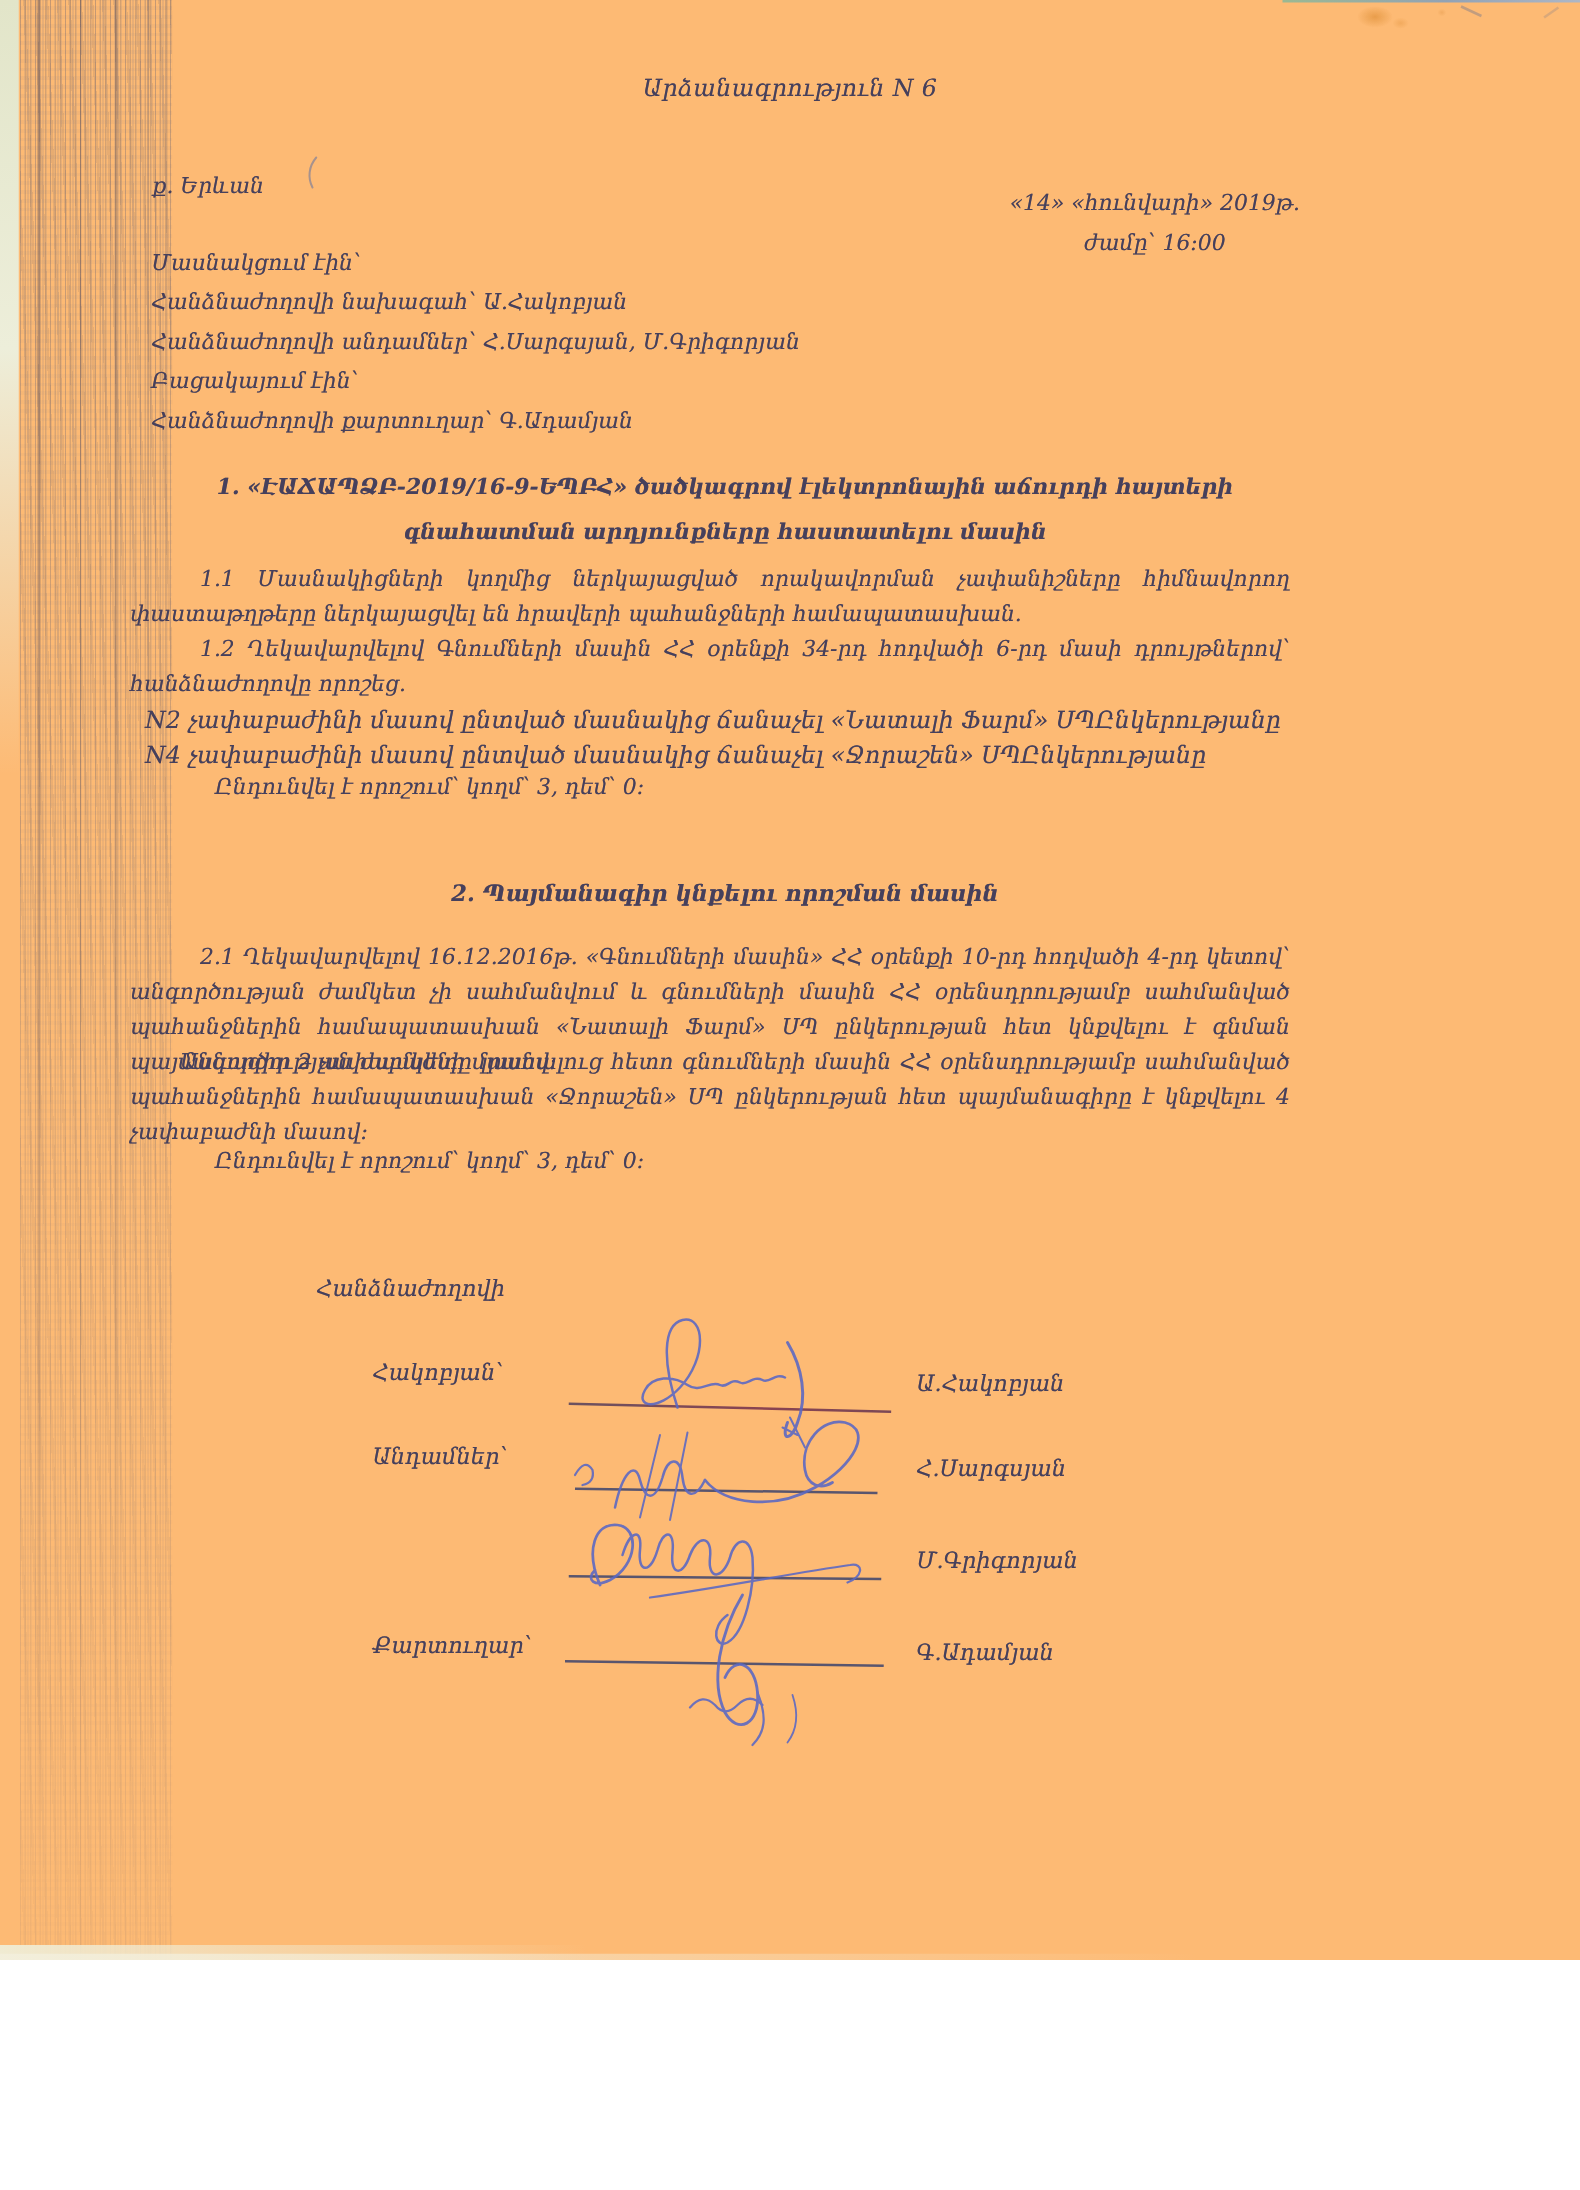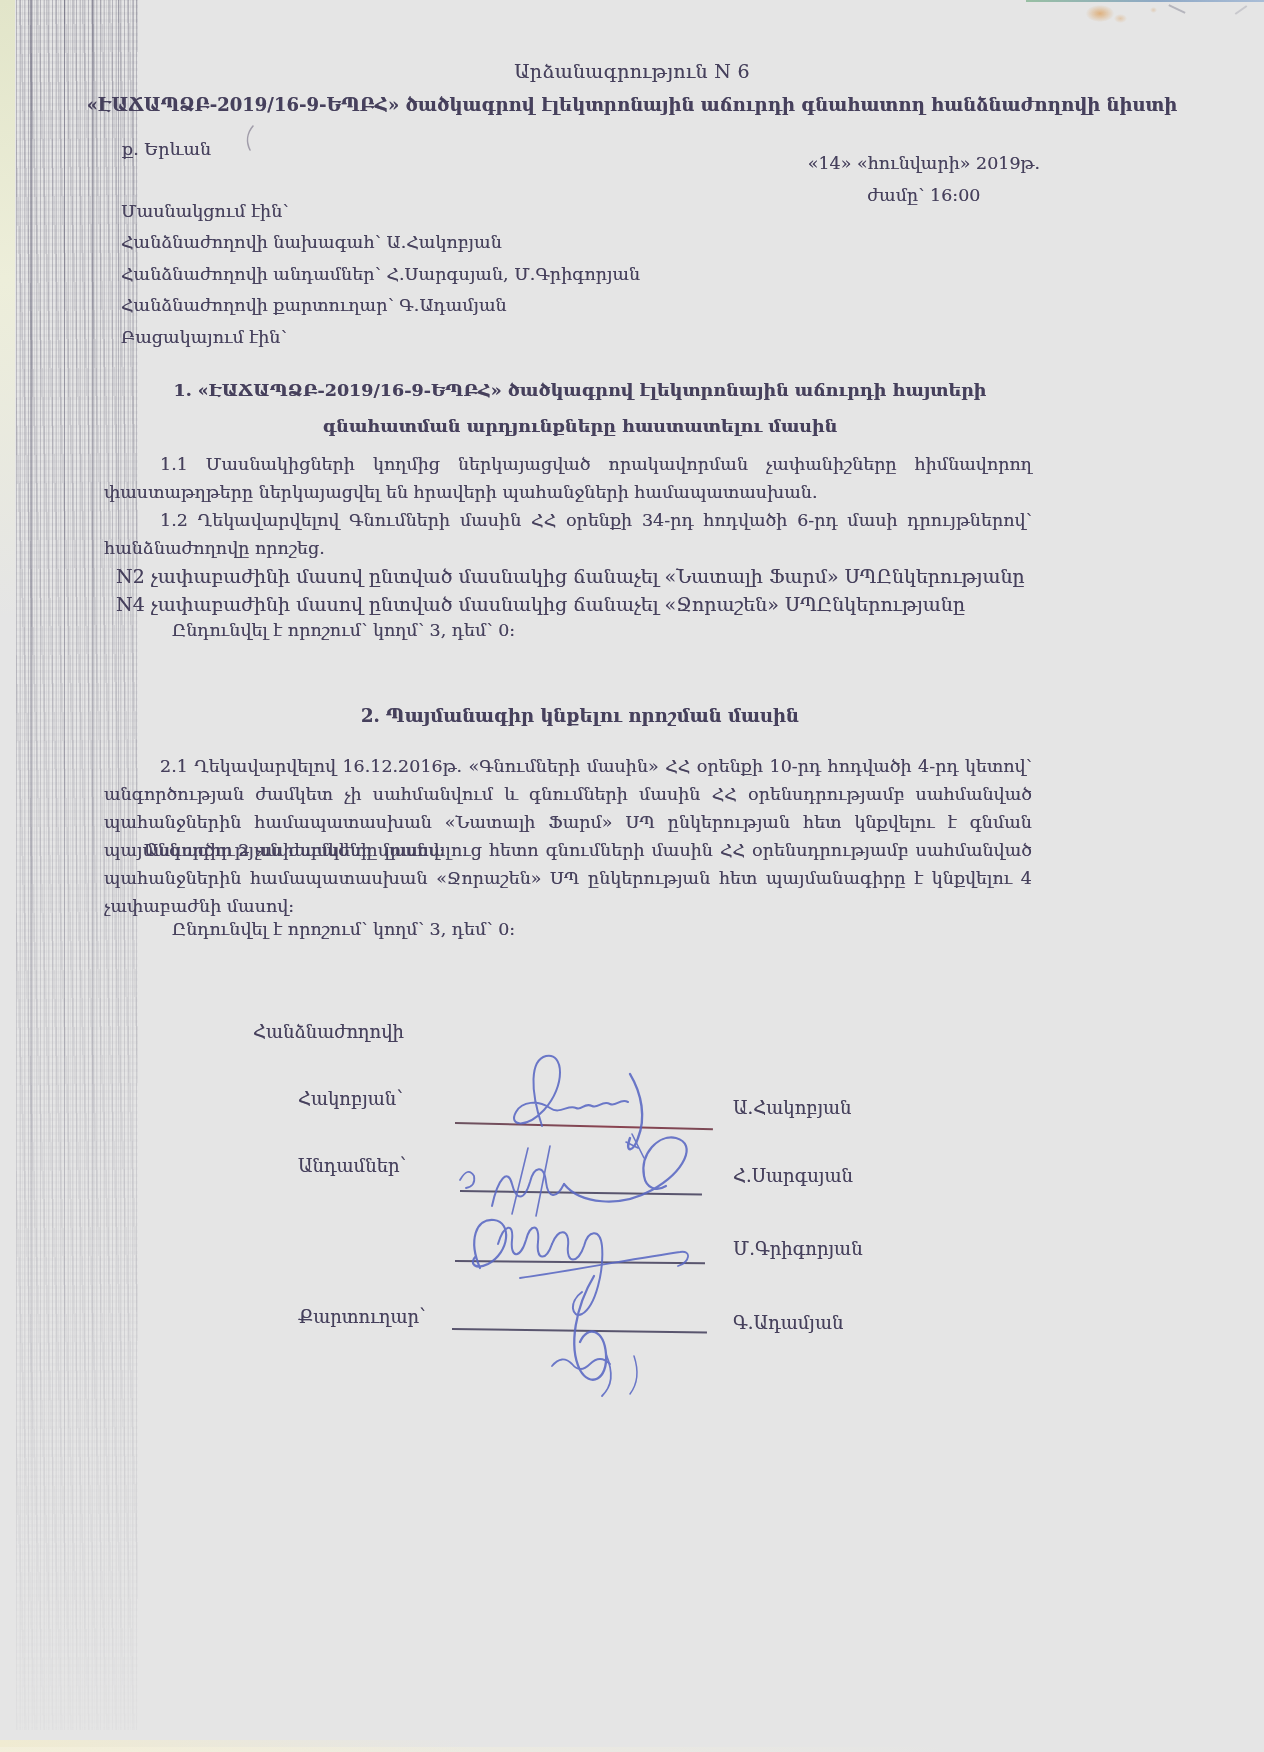--- a/index.html
+++ b/index.html
@@ -4,11 +4,12 @@
 <style>
   html,body{margin:0;padding:0;background:#ffffff;}
   .page{
-    position:relative;width:1264px;height:1752px;overflow:hidden;
-    background:#e5e5e5;
+    position:relative;width:1264px;height:1568px;overflow:hidden;
+    background:#fdba74;
     font-family:"DejaVu Serif","DejaVu Sans",serif;
     color:#46405c;
     text-shadow:0 0 .4px rgba(70,64,92,.55);
+    font-style:italic;
   }
   
   .noise-band{

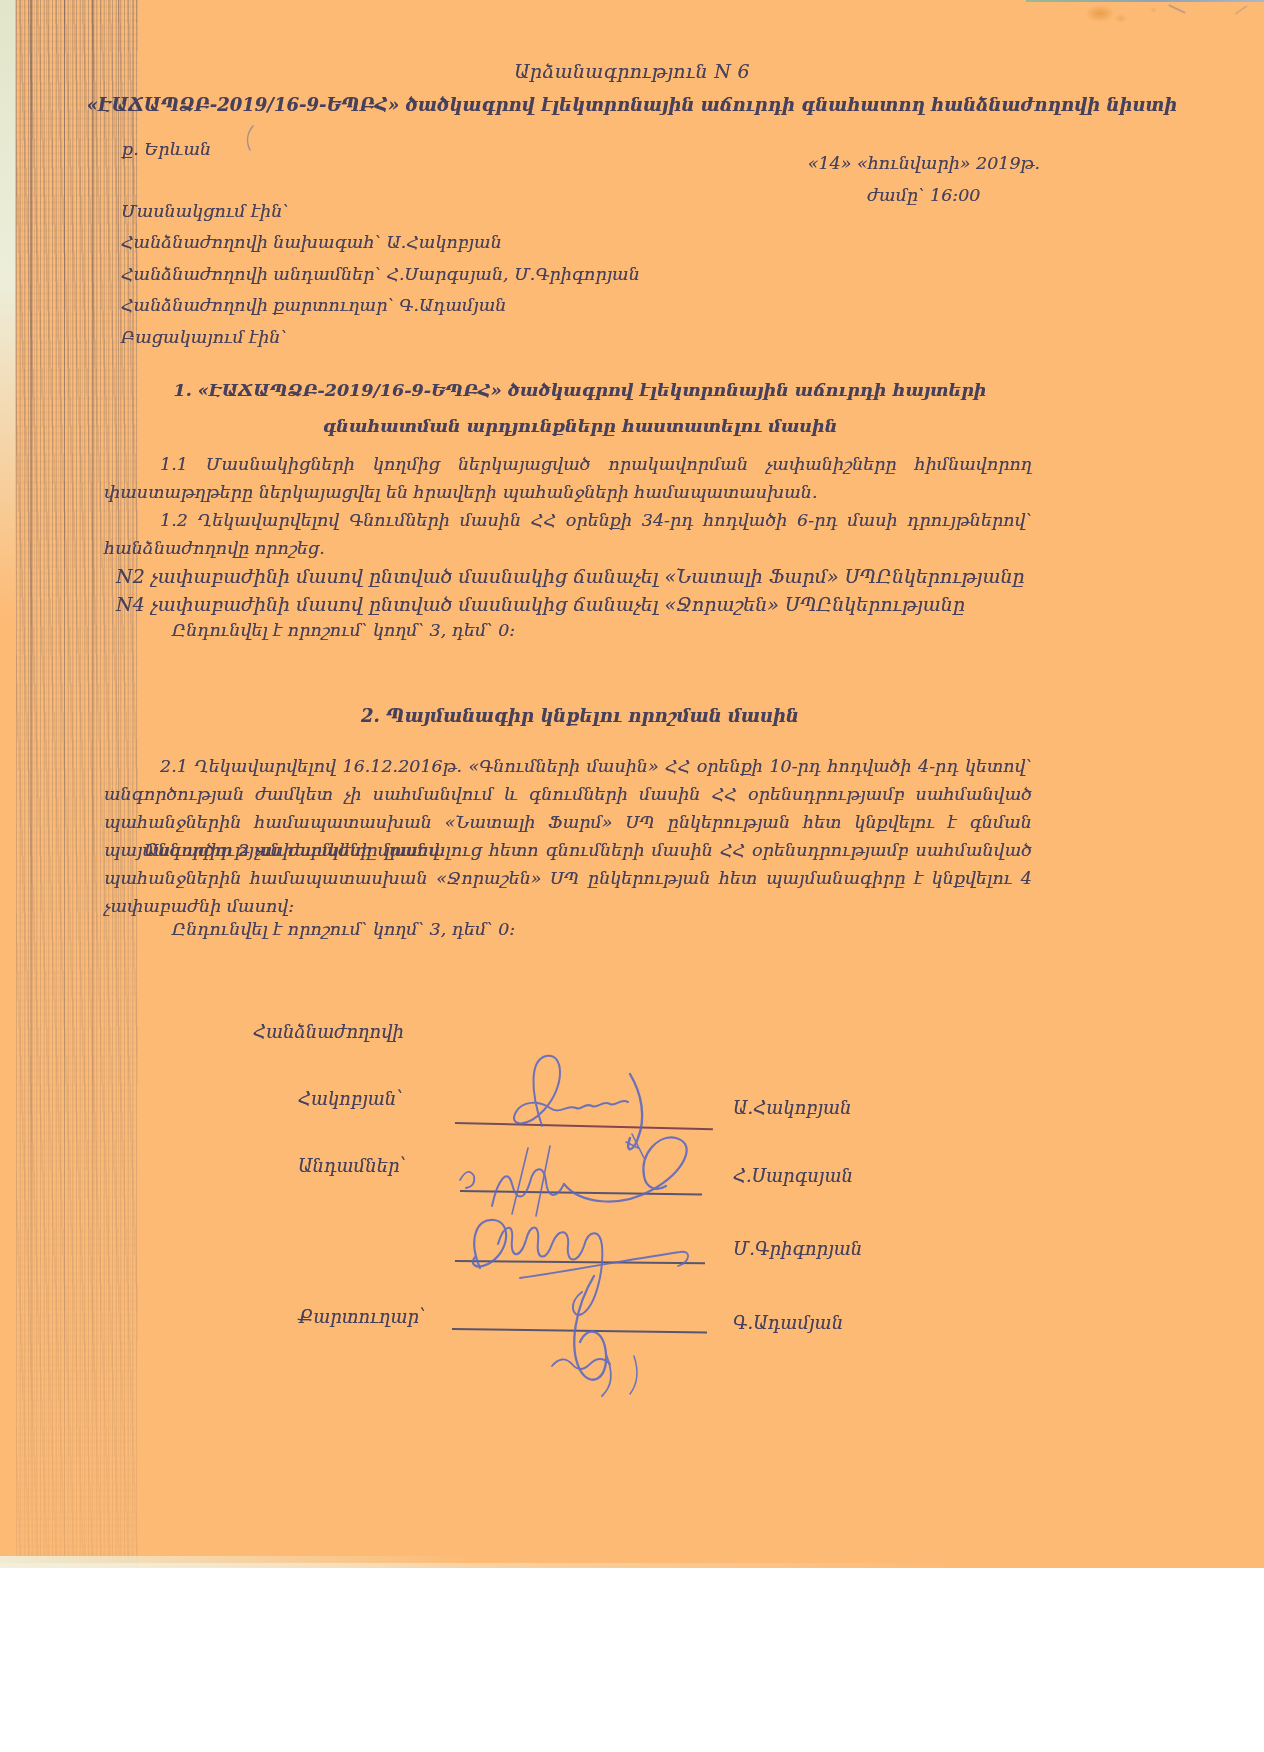--- a/index.html
+++ b/index.html
@@ -101,7 +101,6 @@
   <div class="bottom-edge2"></div>
 
   <div class="abs t-title">Արձանագրություն N 6</div>
-  <div class="abs t-subtitle">«ԷԱՃԱՊՁԲ-2019/16-9-ԵՊԲՀ» ծածկագրով էլեկտրոնային աճուրդի գնահատող հանձնաժողովի նիստի</div>
   <svg class="pen-mark" width="14" height="28" viewBox="0 0 14 28">
     <path d="M10 2 C4 9, 3 18, 7 26" fill="none" stroke="#8a8496" stroke-width="1.6" stroke-linecap="round" opacity=".75"></path>
   </svg>

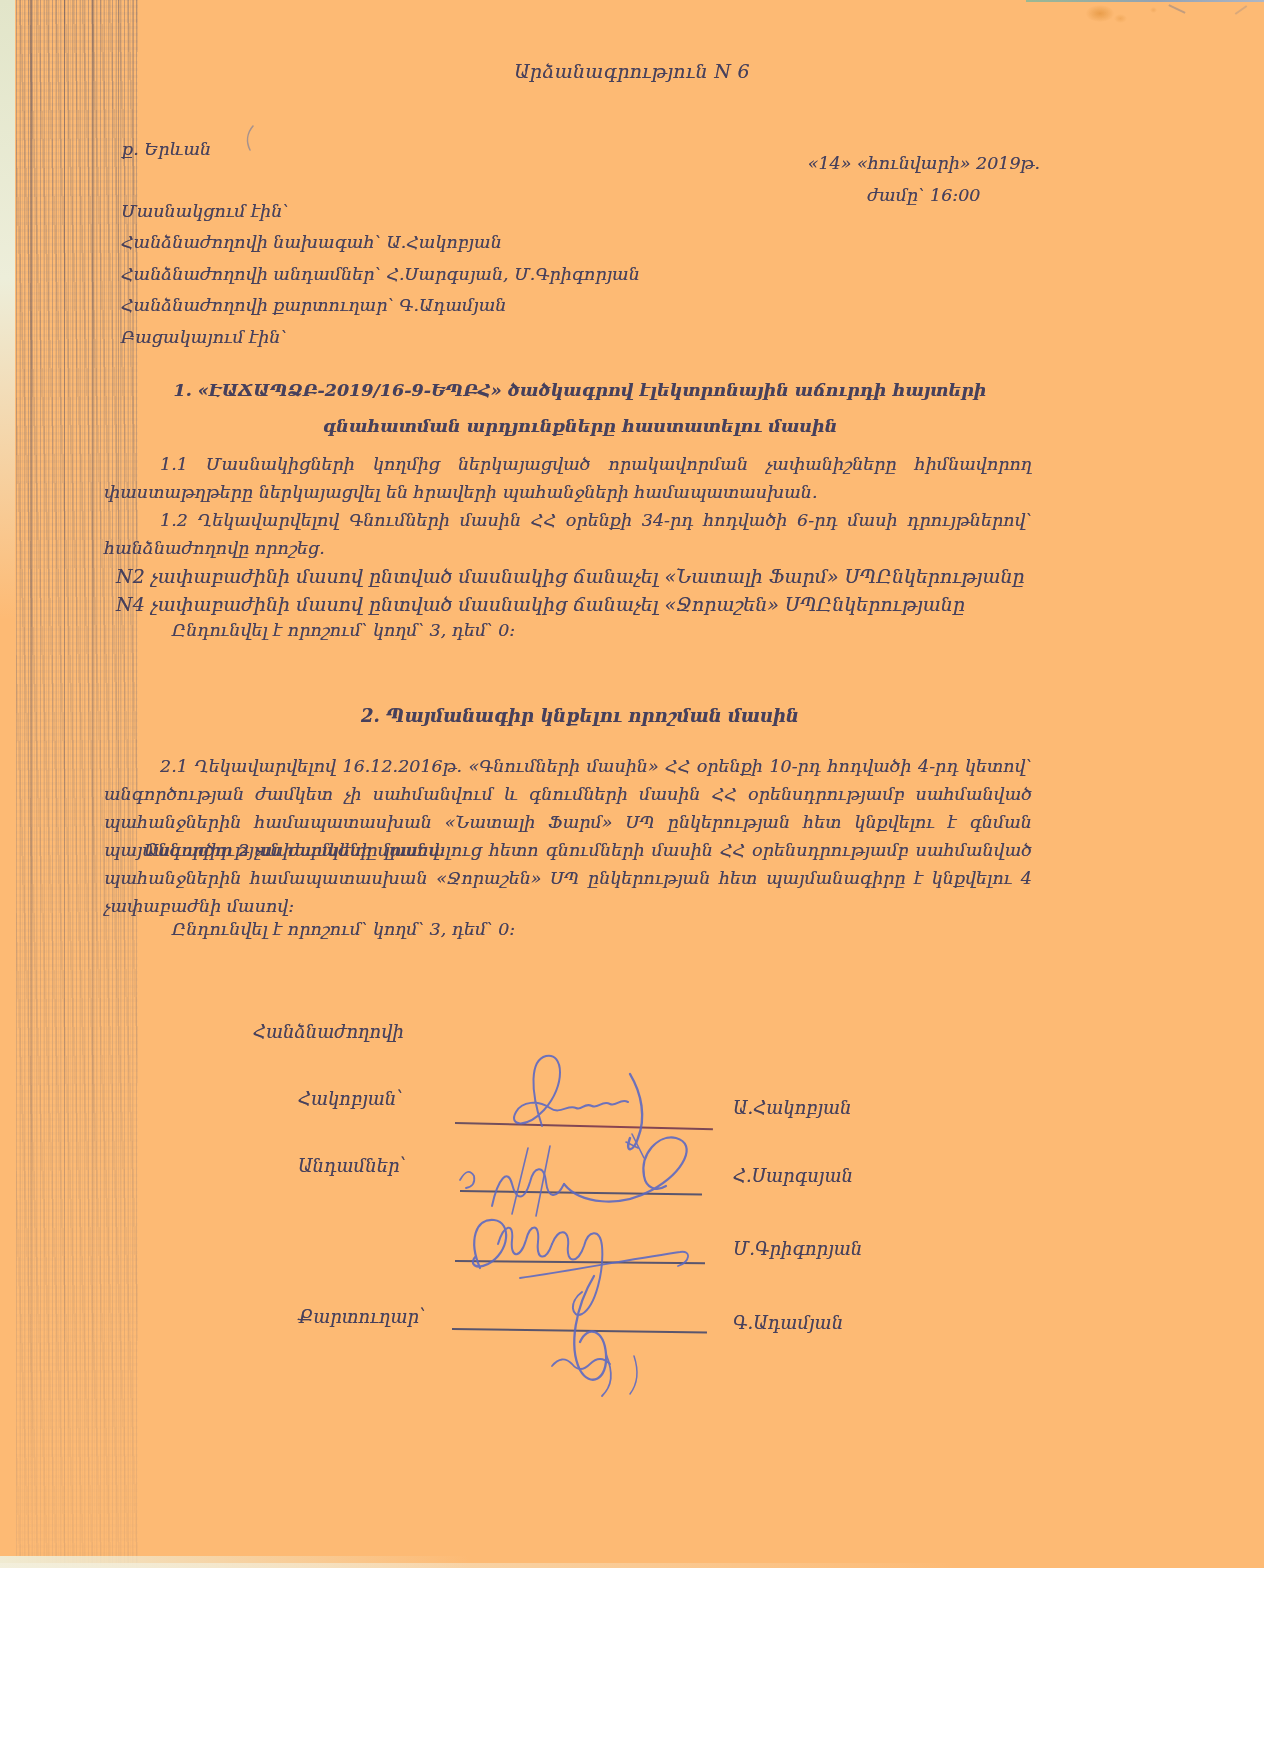--- a/index.html
+++ b/index.html
@@ -114,8 +114,8 @@
     <div>Մասնակցում էին՝</div>
     <div>Հանձնաժողովի նախագահ՝ Ա.Հակոբյան</div>
     <div>Հանձնաժողովի անդամներ՝ Հ.Սարգսյան, Մ.Գրիգորյան</div>
+    <div>Բացակայում էին՝</div>
     <div>Հանձնաժողովի քարտուղար՝ Գ.Ադամյան</div>
-    <div>Բացակայում էին՝</div>
   </div>
 
   <div class="abs h1">

